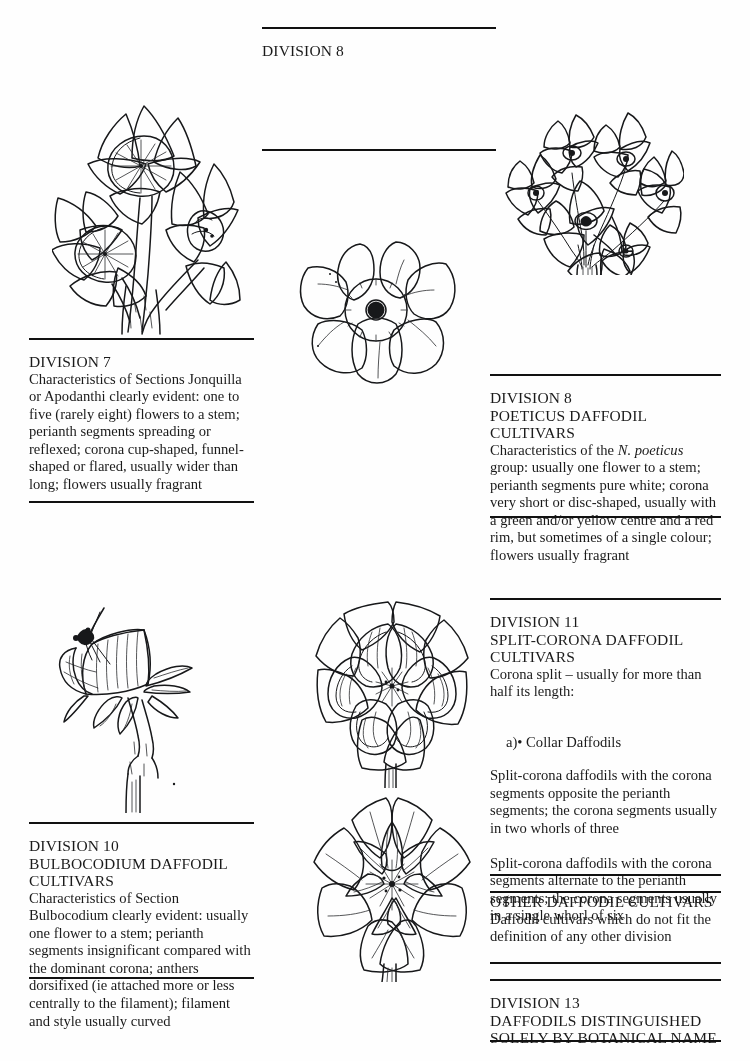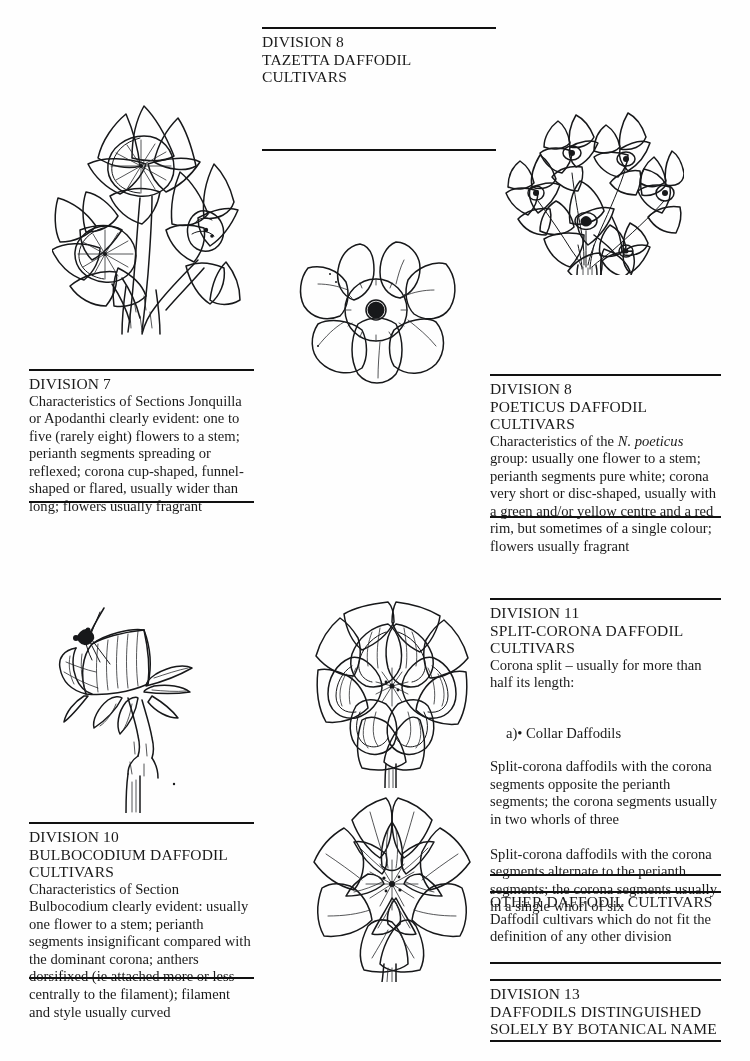--- a/index.html
+++ b/index.html
@@ -51,7 +51,7 @@
     margin: 16px;
   }
   .spacer-line { height: 17px; }
-  .pad-top { padding-top: 4px; }
+  .pad-top { padding-top: 13px; }
 
   
   .illus {

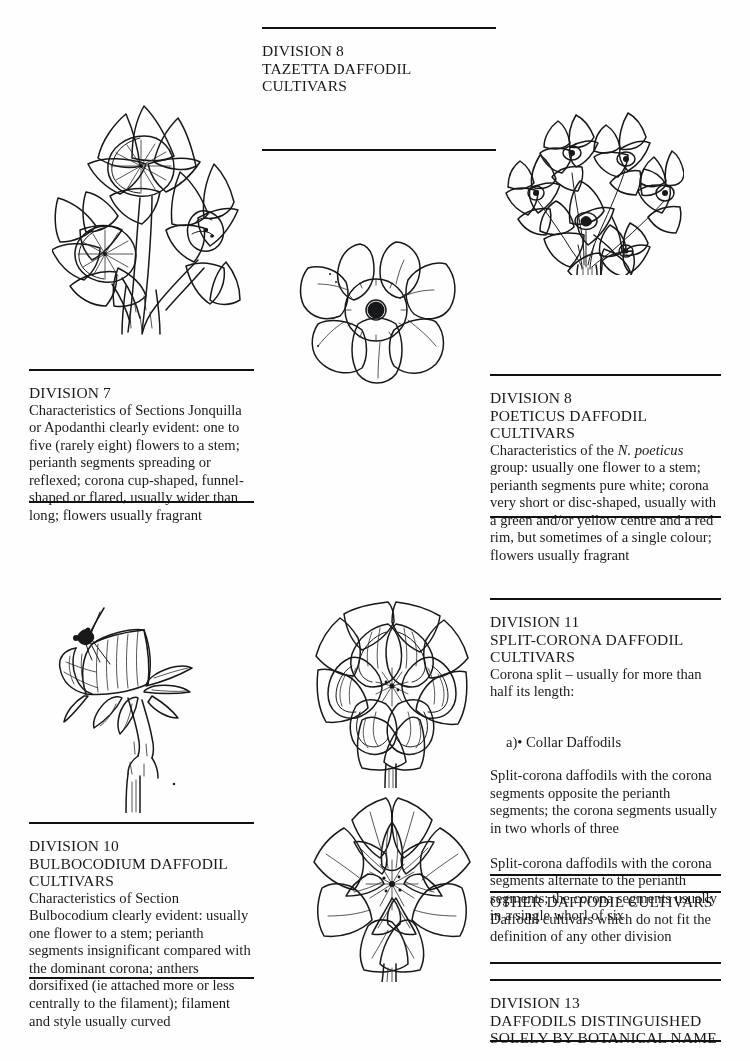--- a/index.html
+++ b/index.html
@@ -87,7 +87,6 @@
   <div class="block" style="left:262px; top:27px; width:234px;">
     <div class="rule"></div>
     <div class="heading pad-top">DIVISION 8</div>
-    <div class="heading">TAZETTA DAFFODIL CULTIVARS</div>
   </div>
   <div class="block" style="left:262px; top:149px; width:234px;">
     <div class="rule"></div>

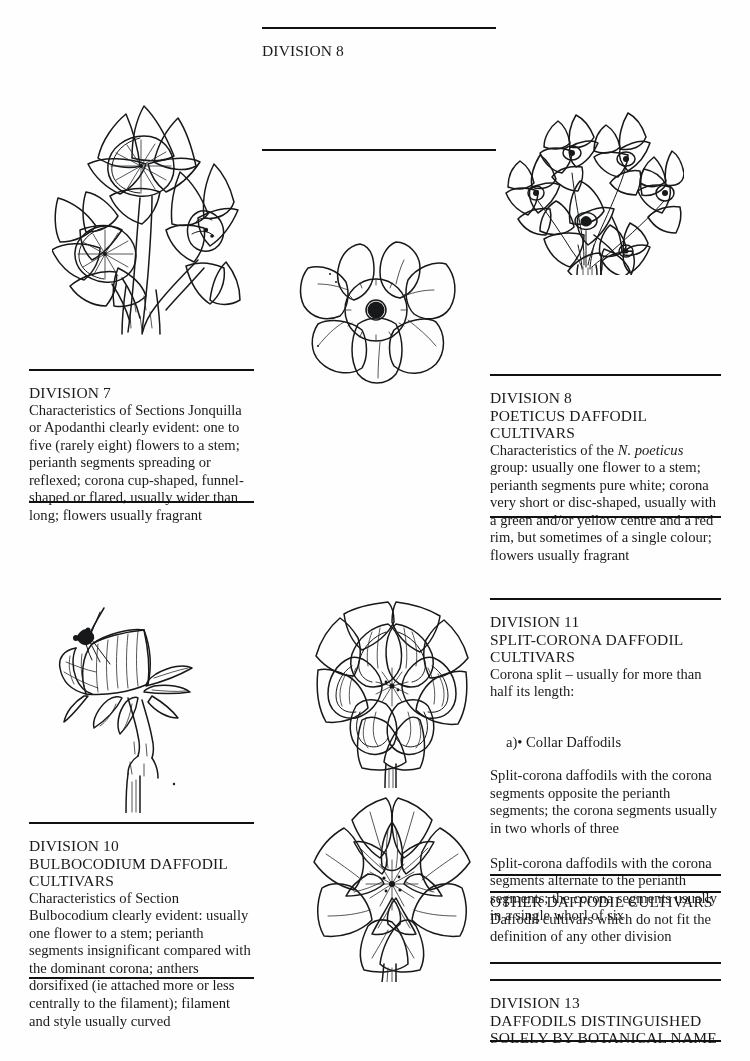--- a/index.html
+++ b/index.html
@@ -92,7 +92,7 @@
     <div class="rule"></div>
   </div>
 
-  <div class="block" style="left:29px; top:338px; width:225px;margin-top:31px;">
+  <div class="block" style="left:29px; top:338px; width:225px;">
     <div class="rule"></div>
     <div class="heading pad-top">DIVISION 7</div>
     <div class="body-text">Characteristics of Sections Jonquilla or Apodanthi clearly evident: one to five (rarely eight) flowers to a stem; perianth segments spreading or reflexed; corona cup-shaped, funnel-shaped or flared, usually wider than long; flowers usually fragrant</div>

